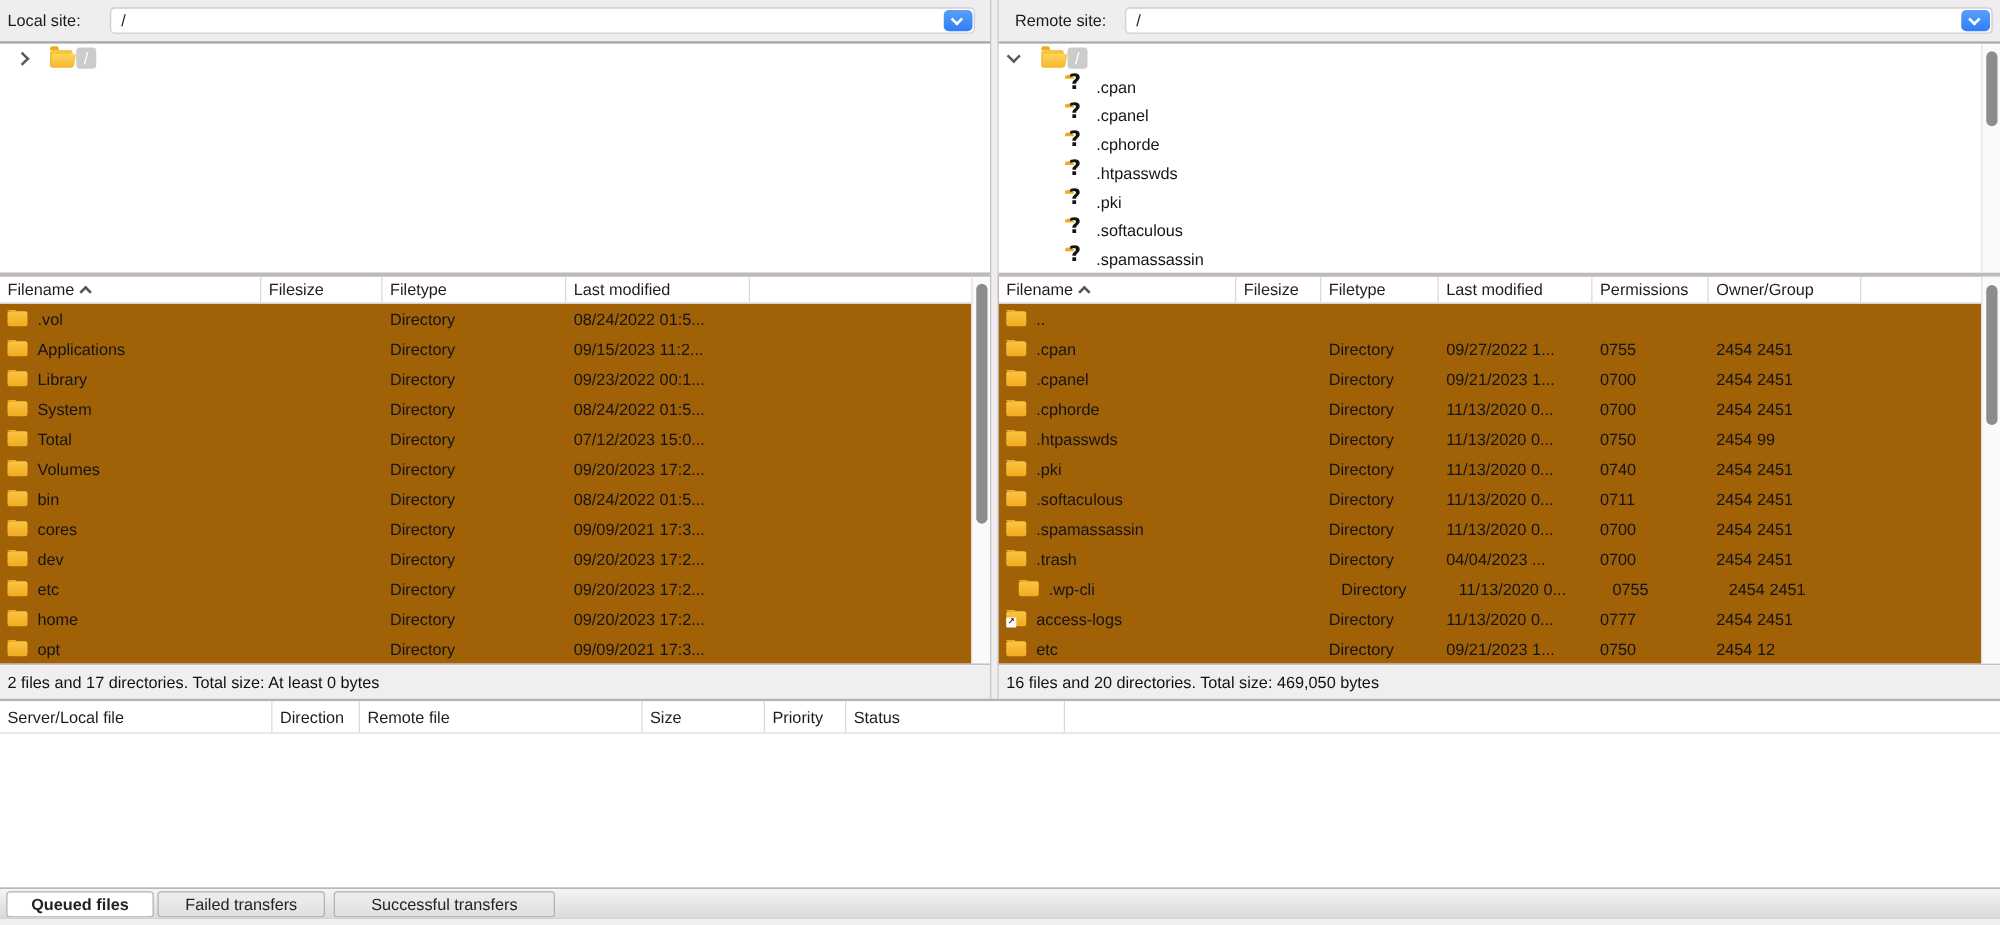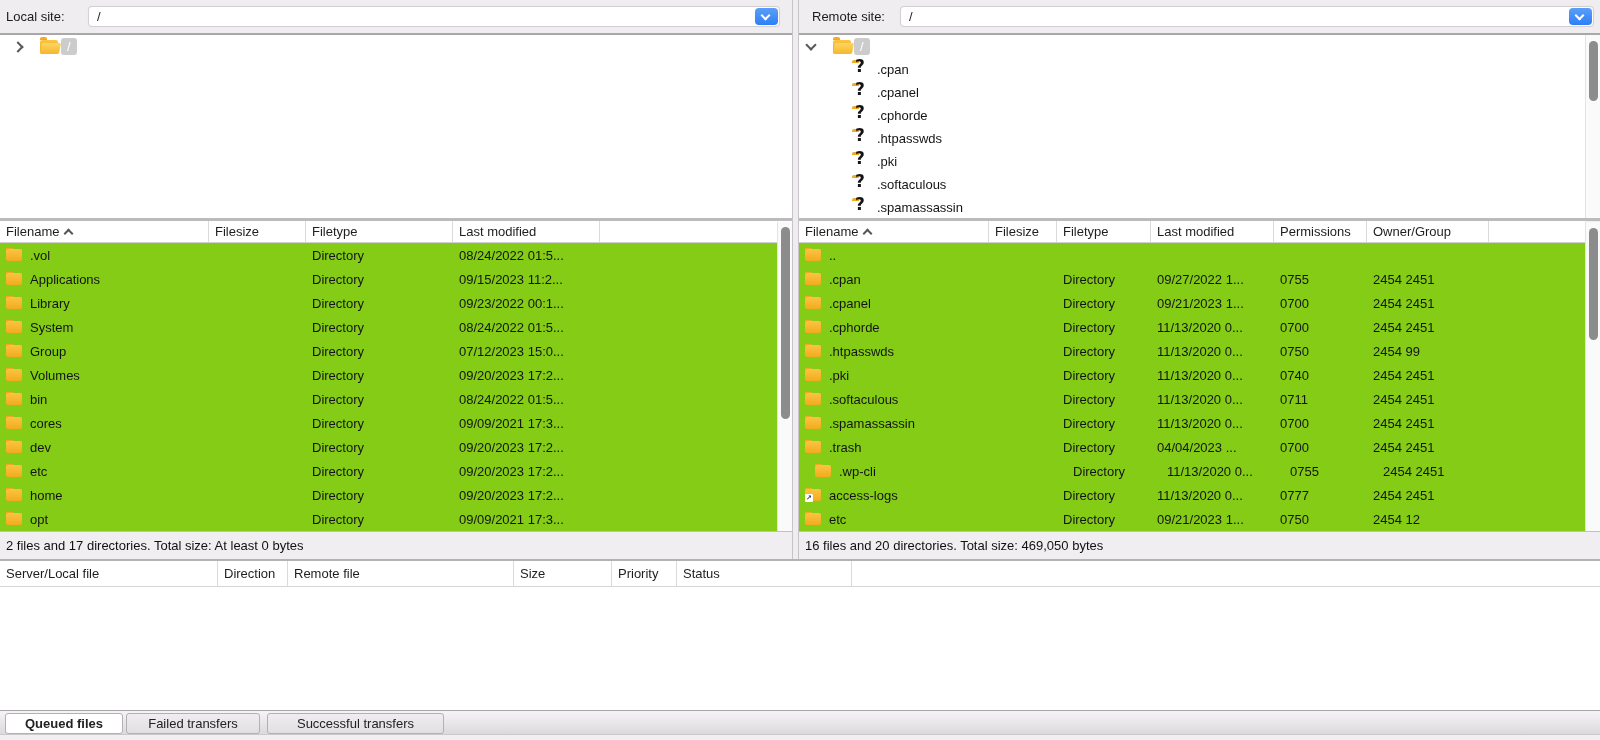--- a/index.html
+++ b/index.html
@@ -52,7 +52,7 @@
     border-radius:1px; font-size:7px; line-height:8px; text-align:center; color:#333; font-weight:700; }
 
   
-  .list { background:#84cc16; overflow:hidden; }
+  .list { background:#a16207; overflow:hidden; }
   .list-header { display:flex; height:22px; border-bottom:1px solid #d2d0d2; background:#fff; }
   .hcell { line-height:21px; border-right:1px solid #dbd9db; padding:0 6px; color:#1e1e1e;
     white-space:nowrap; overflow:hidden; display:flex; align-items:center; gap:6px; }

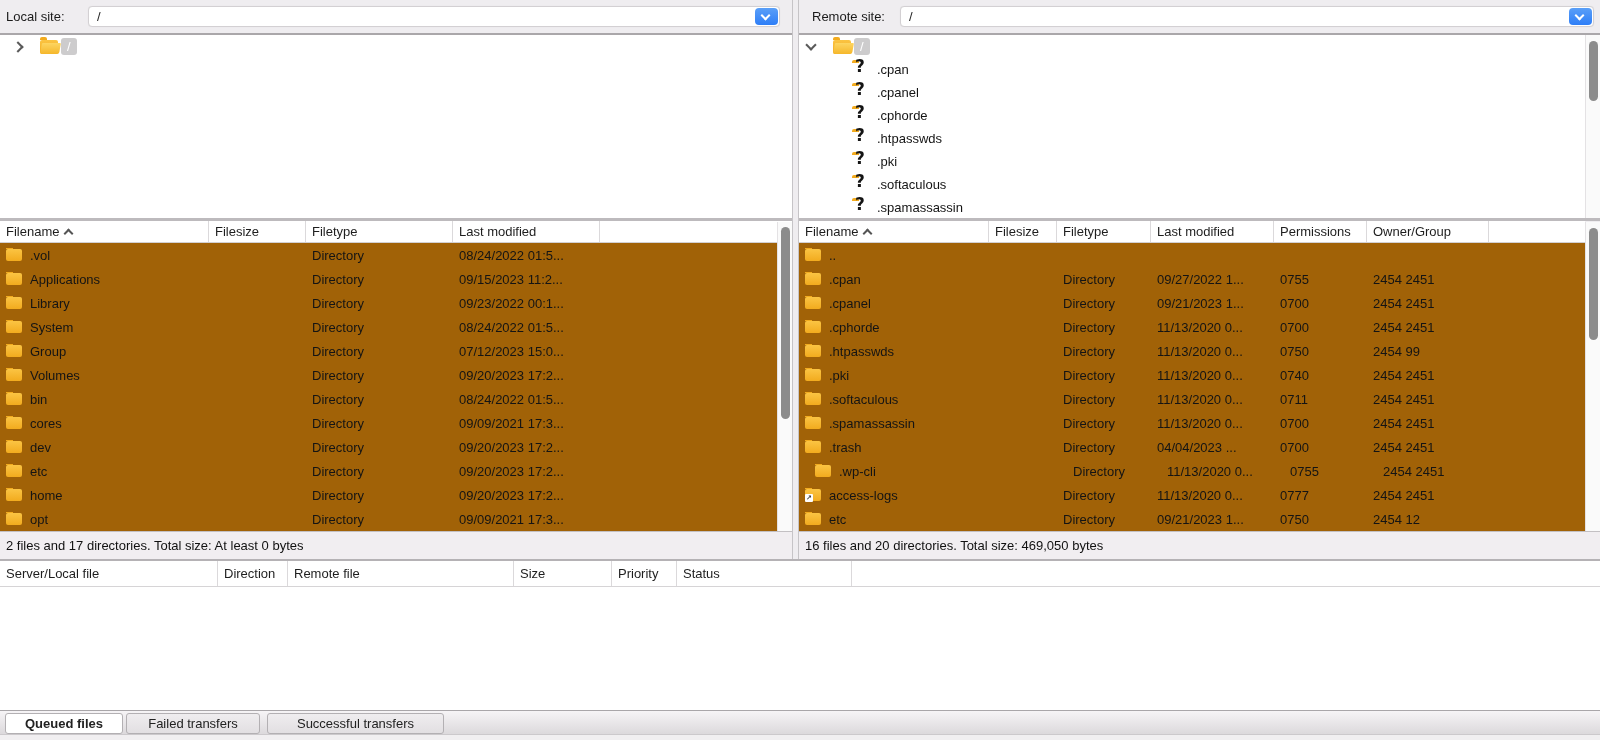--- a/index.html
+++ b/index.html
@@ -168,7 +168,7 @@
       <div class="frow">
         <div class="fcell name" style="width: 209px;">
           <span class="ficon"></span>
-          <span>Group</span>
+          <span>Total</span>
         </div>
         <div class="fcell" style="width: 97px; text-align: right;"></div>
         <div class="fcell" style="width: 147px;">Directory</div>

